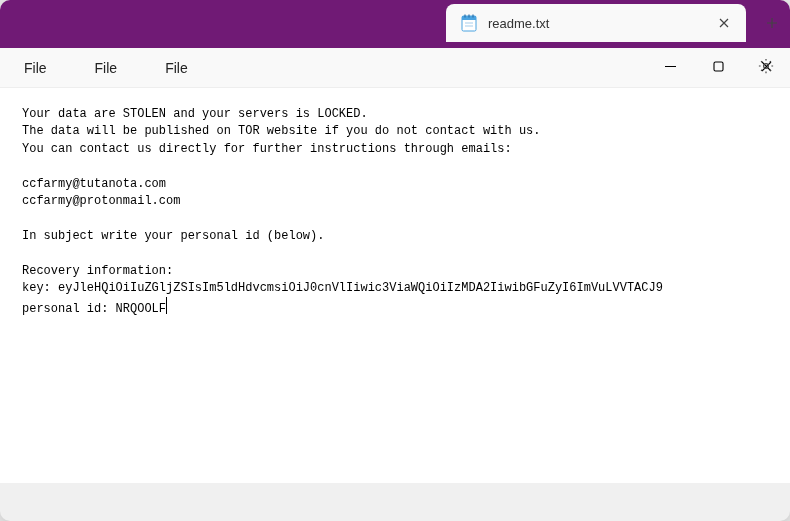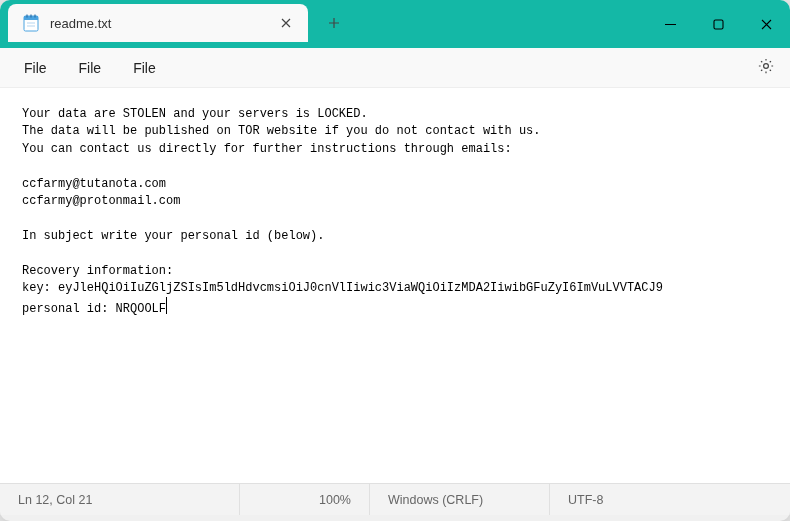--- a/index.html
+++ b/index.html
@@ -21,9 +21,10 @@
     }
     .titlebar {
       height: 48px;
-      background: #14b8a6;
-      display: flex;
-      align-items: flex-start;
+      background: #701a75;
+      display: flex;
+      align-items: flex-end;
+      flex-direction: column;
     }
     .tab-area {
       display: flex;

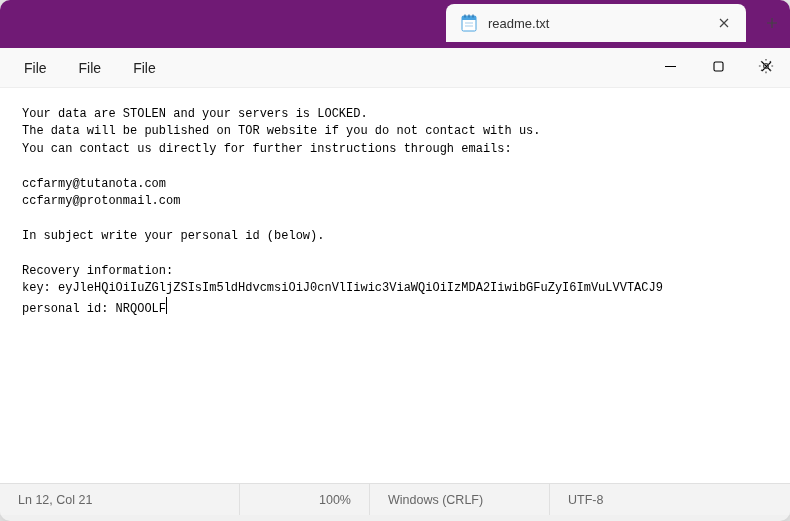--- a/index.html
+++ b/index.html
@@ -98,6 +98,7 @@
       align-items: center;
       padding: 0 8px;
       border-bottom: 1px solid #eee;
+      gap: 16px;
     }
     .menu-item {
       padding: 6px 16px;

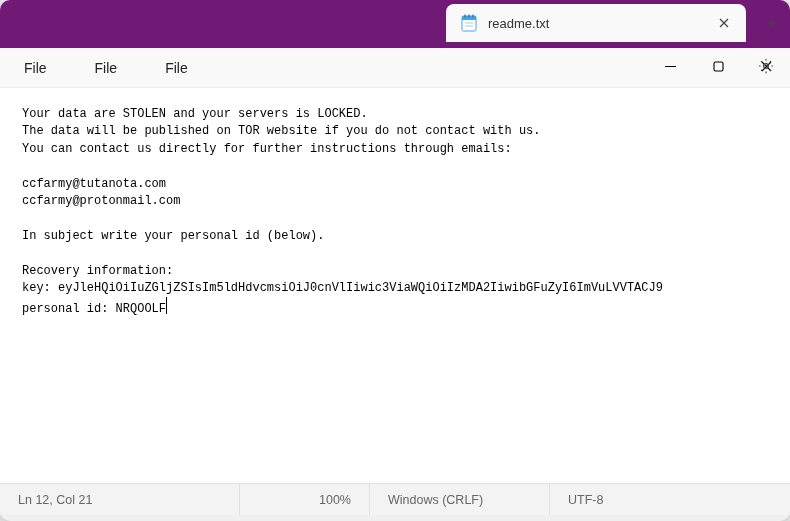--- a/index.html
+++ b/index.html
@@ -235,12 +235,6 @@
 key: eyJleHQiOiIuZGljZSIsIm5ldHdvcmsiOiJ0cnVlIiwic3ViaWQiOiIzMDA2IiwibGFuZyI6ImVuLVVTACJ9
 personal id: NRQOOLF</span><span class="cursor"></span></div>
 
-  <div class="statusbar">
-    <div class="status-cell first">Ln 12, Col 21</div>
-    <div class="status-cell zoom">100%</div>
-    <div class="status-cell ending">Windows (CRLF)</div>
-    <div class="status-cell enc">UTF-8</div>
-  </div>
 
 </div>
 

